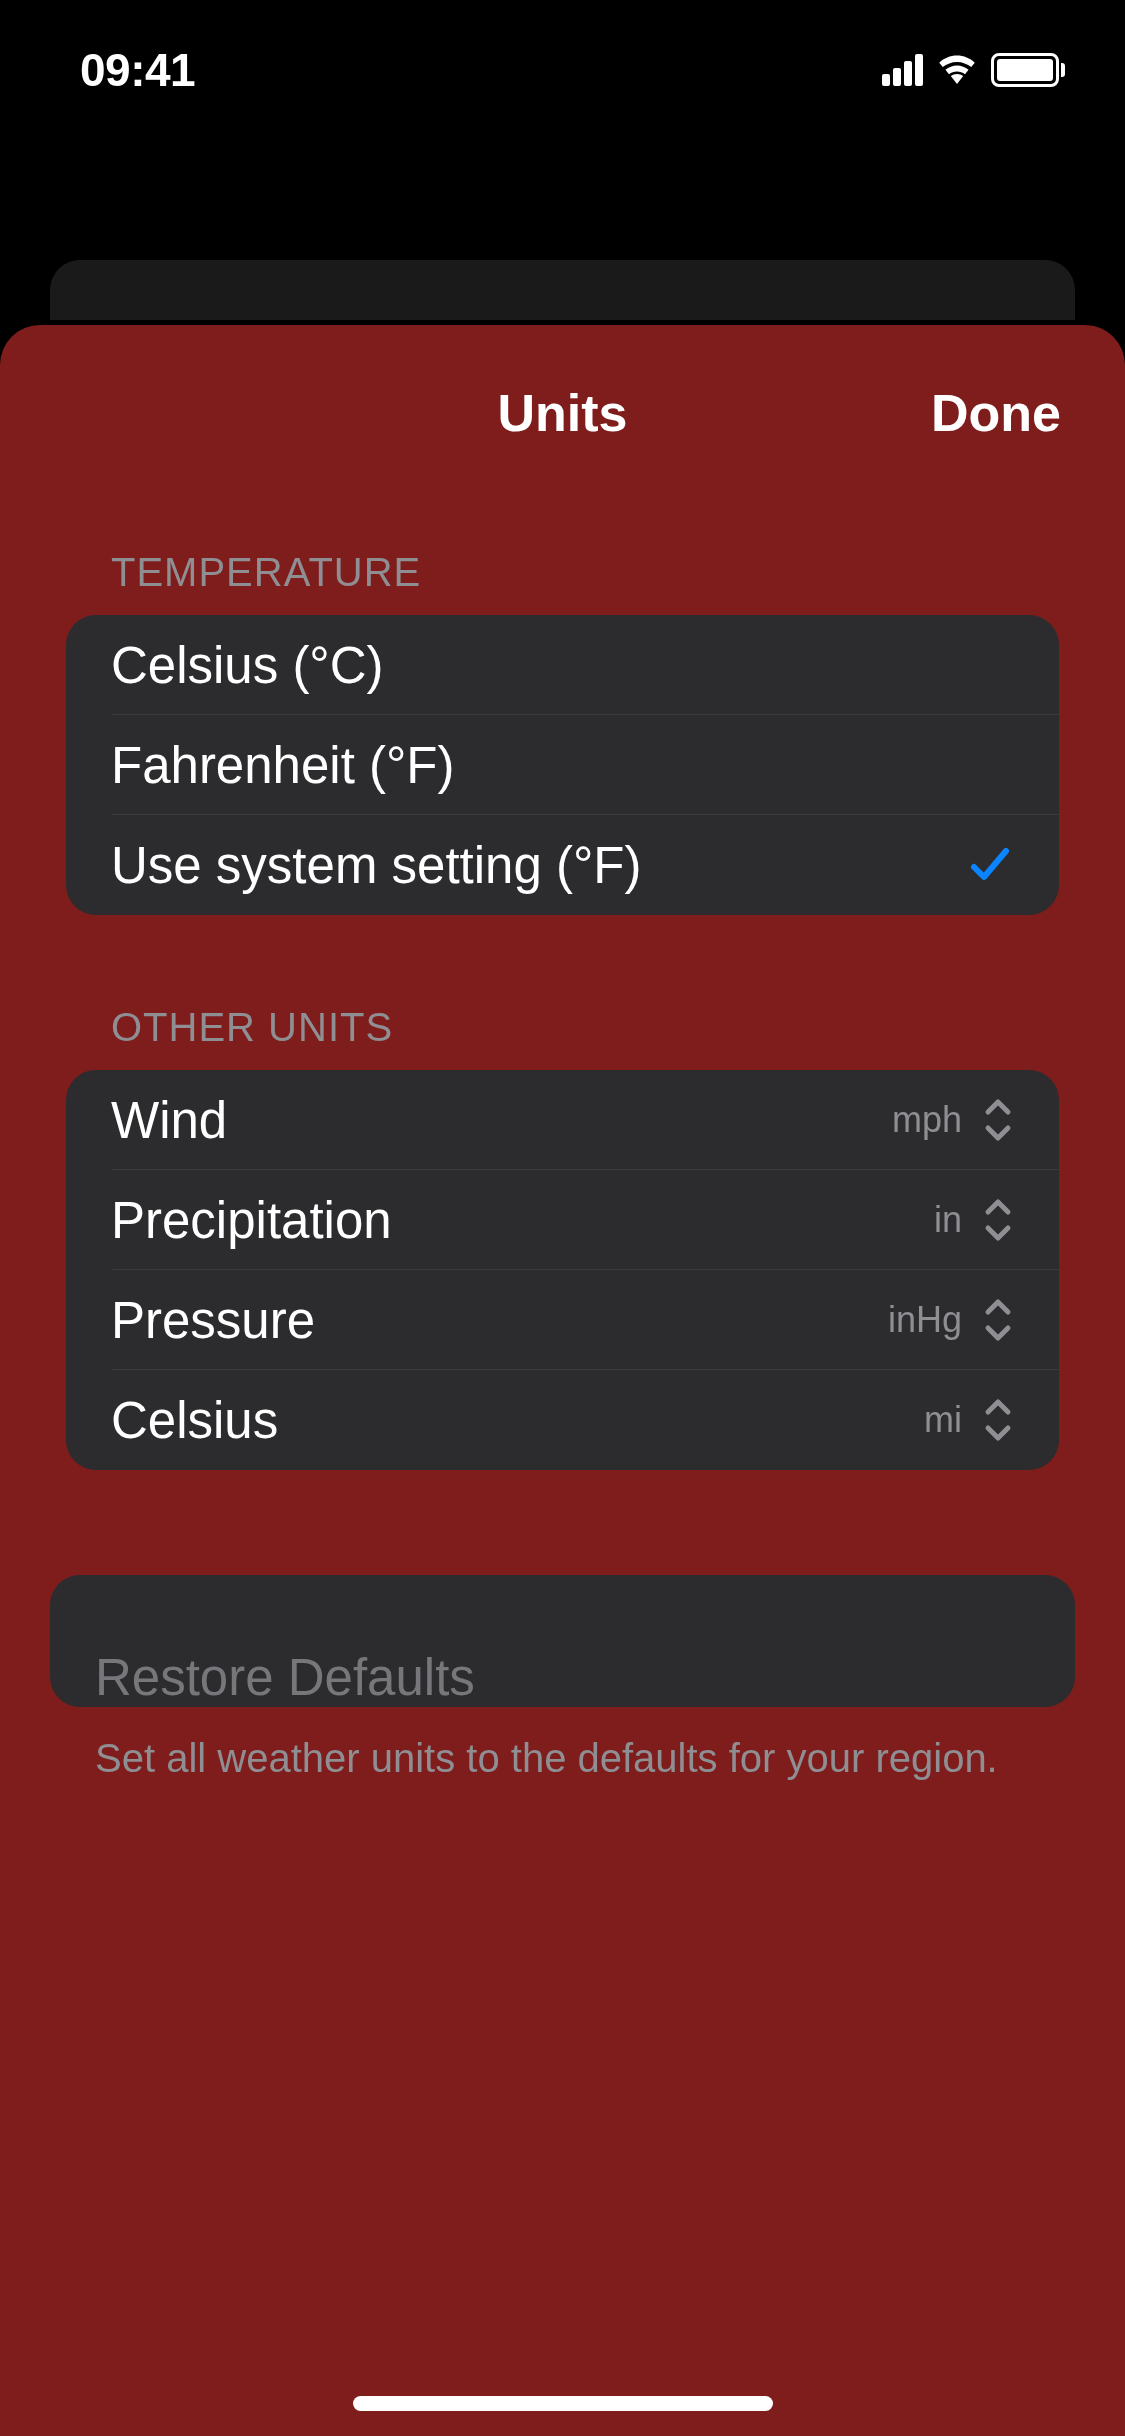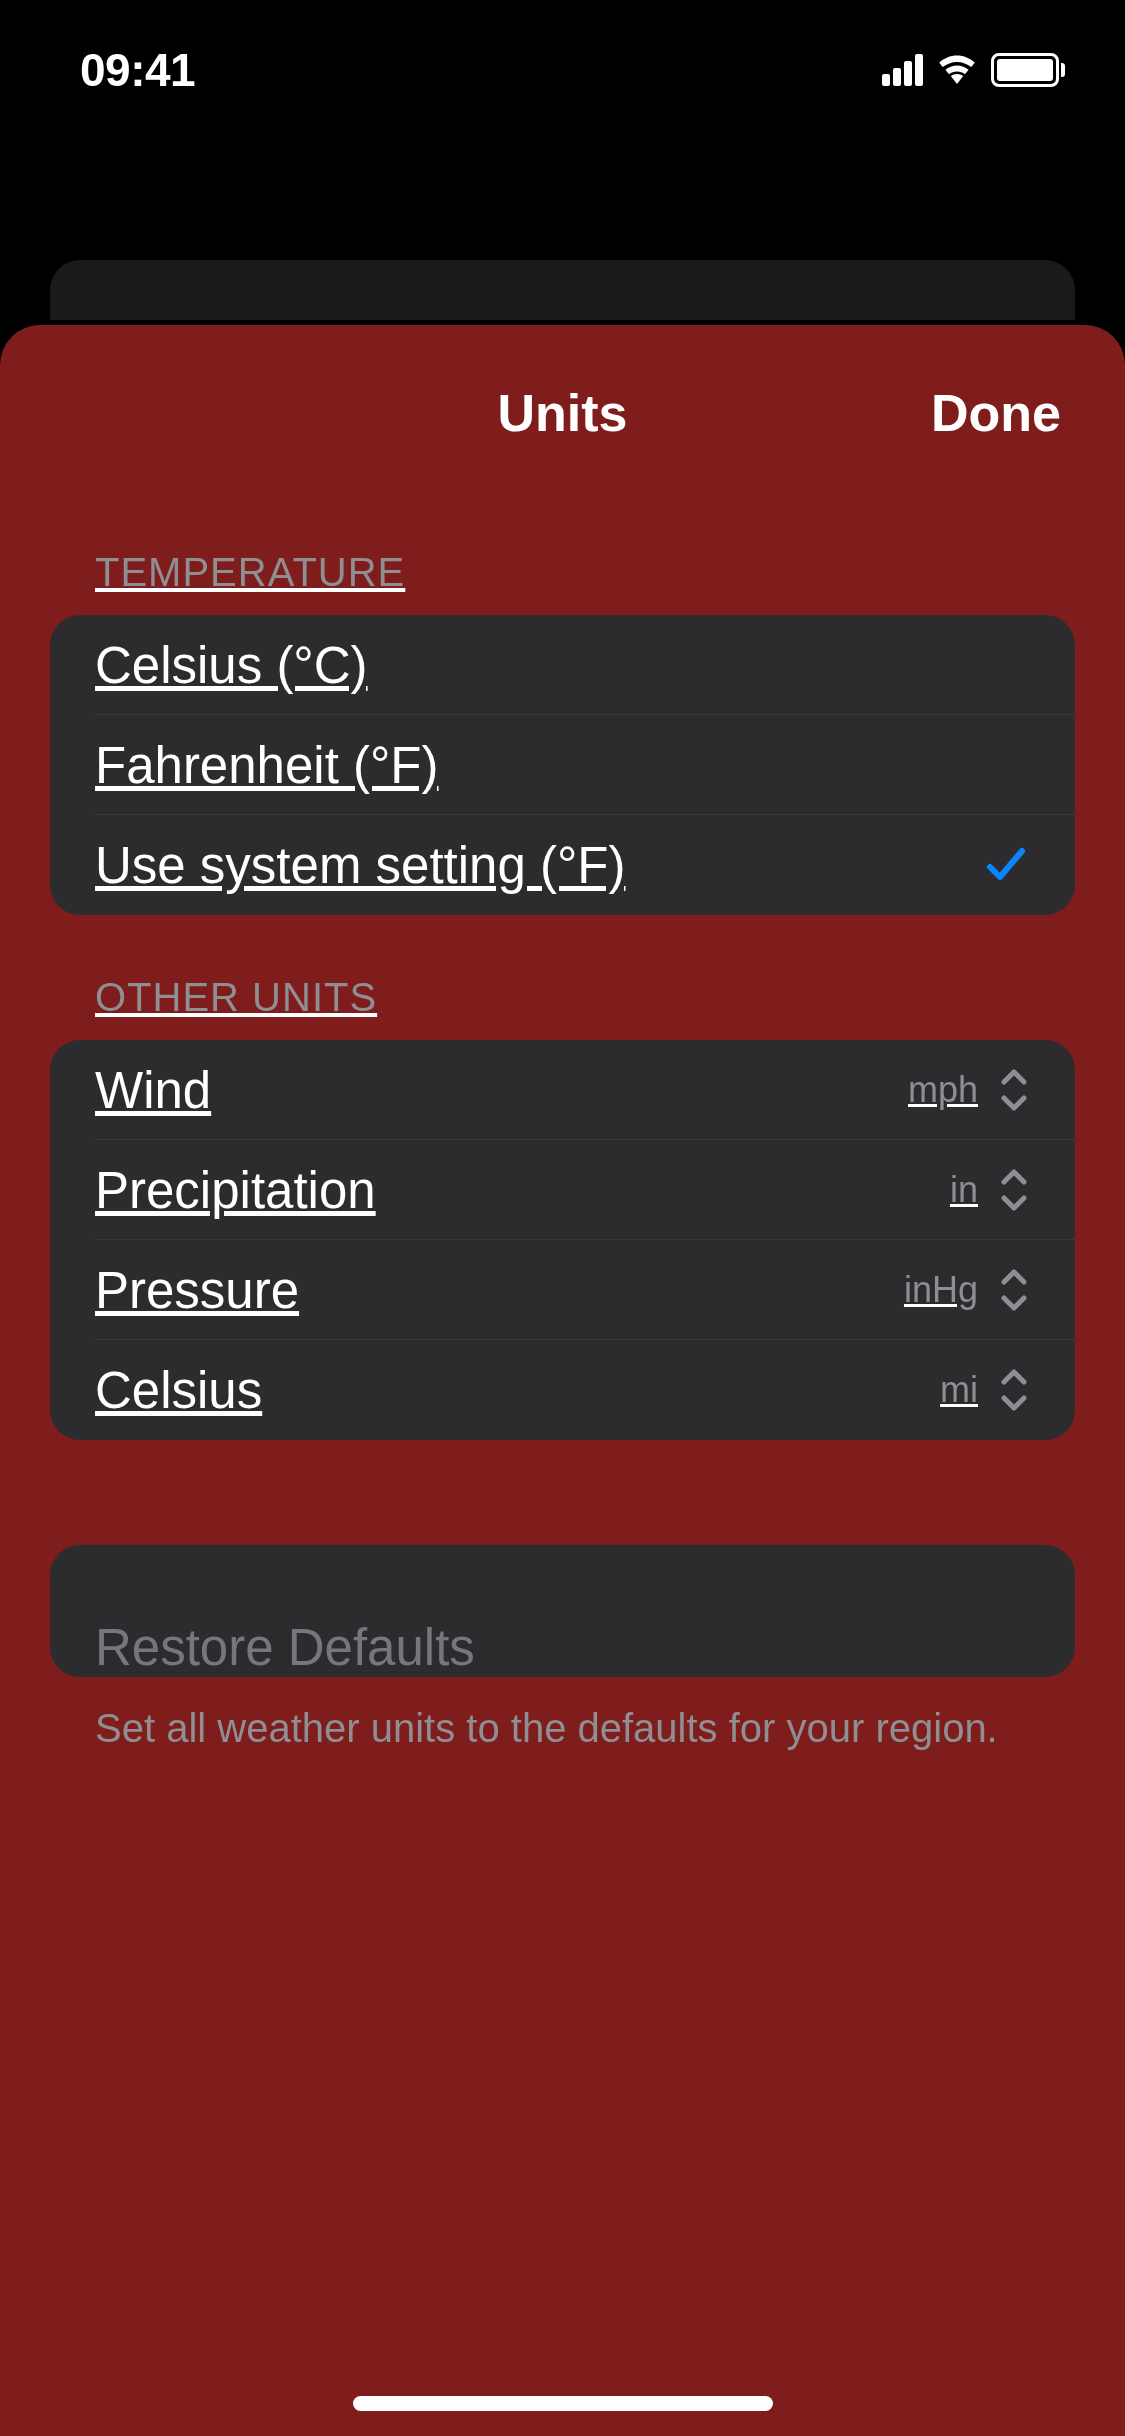--- a/index.html
+++ b/index.html
@@ -139,8 +139,7 @@
     
     .section {
       margin-top: 50px;
-      padding: 0 50px;
-      text-decoration: underline;
+      padding: 0 66px;
     }
     
     .section:first-of-type {

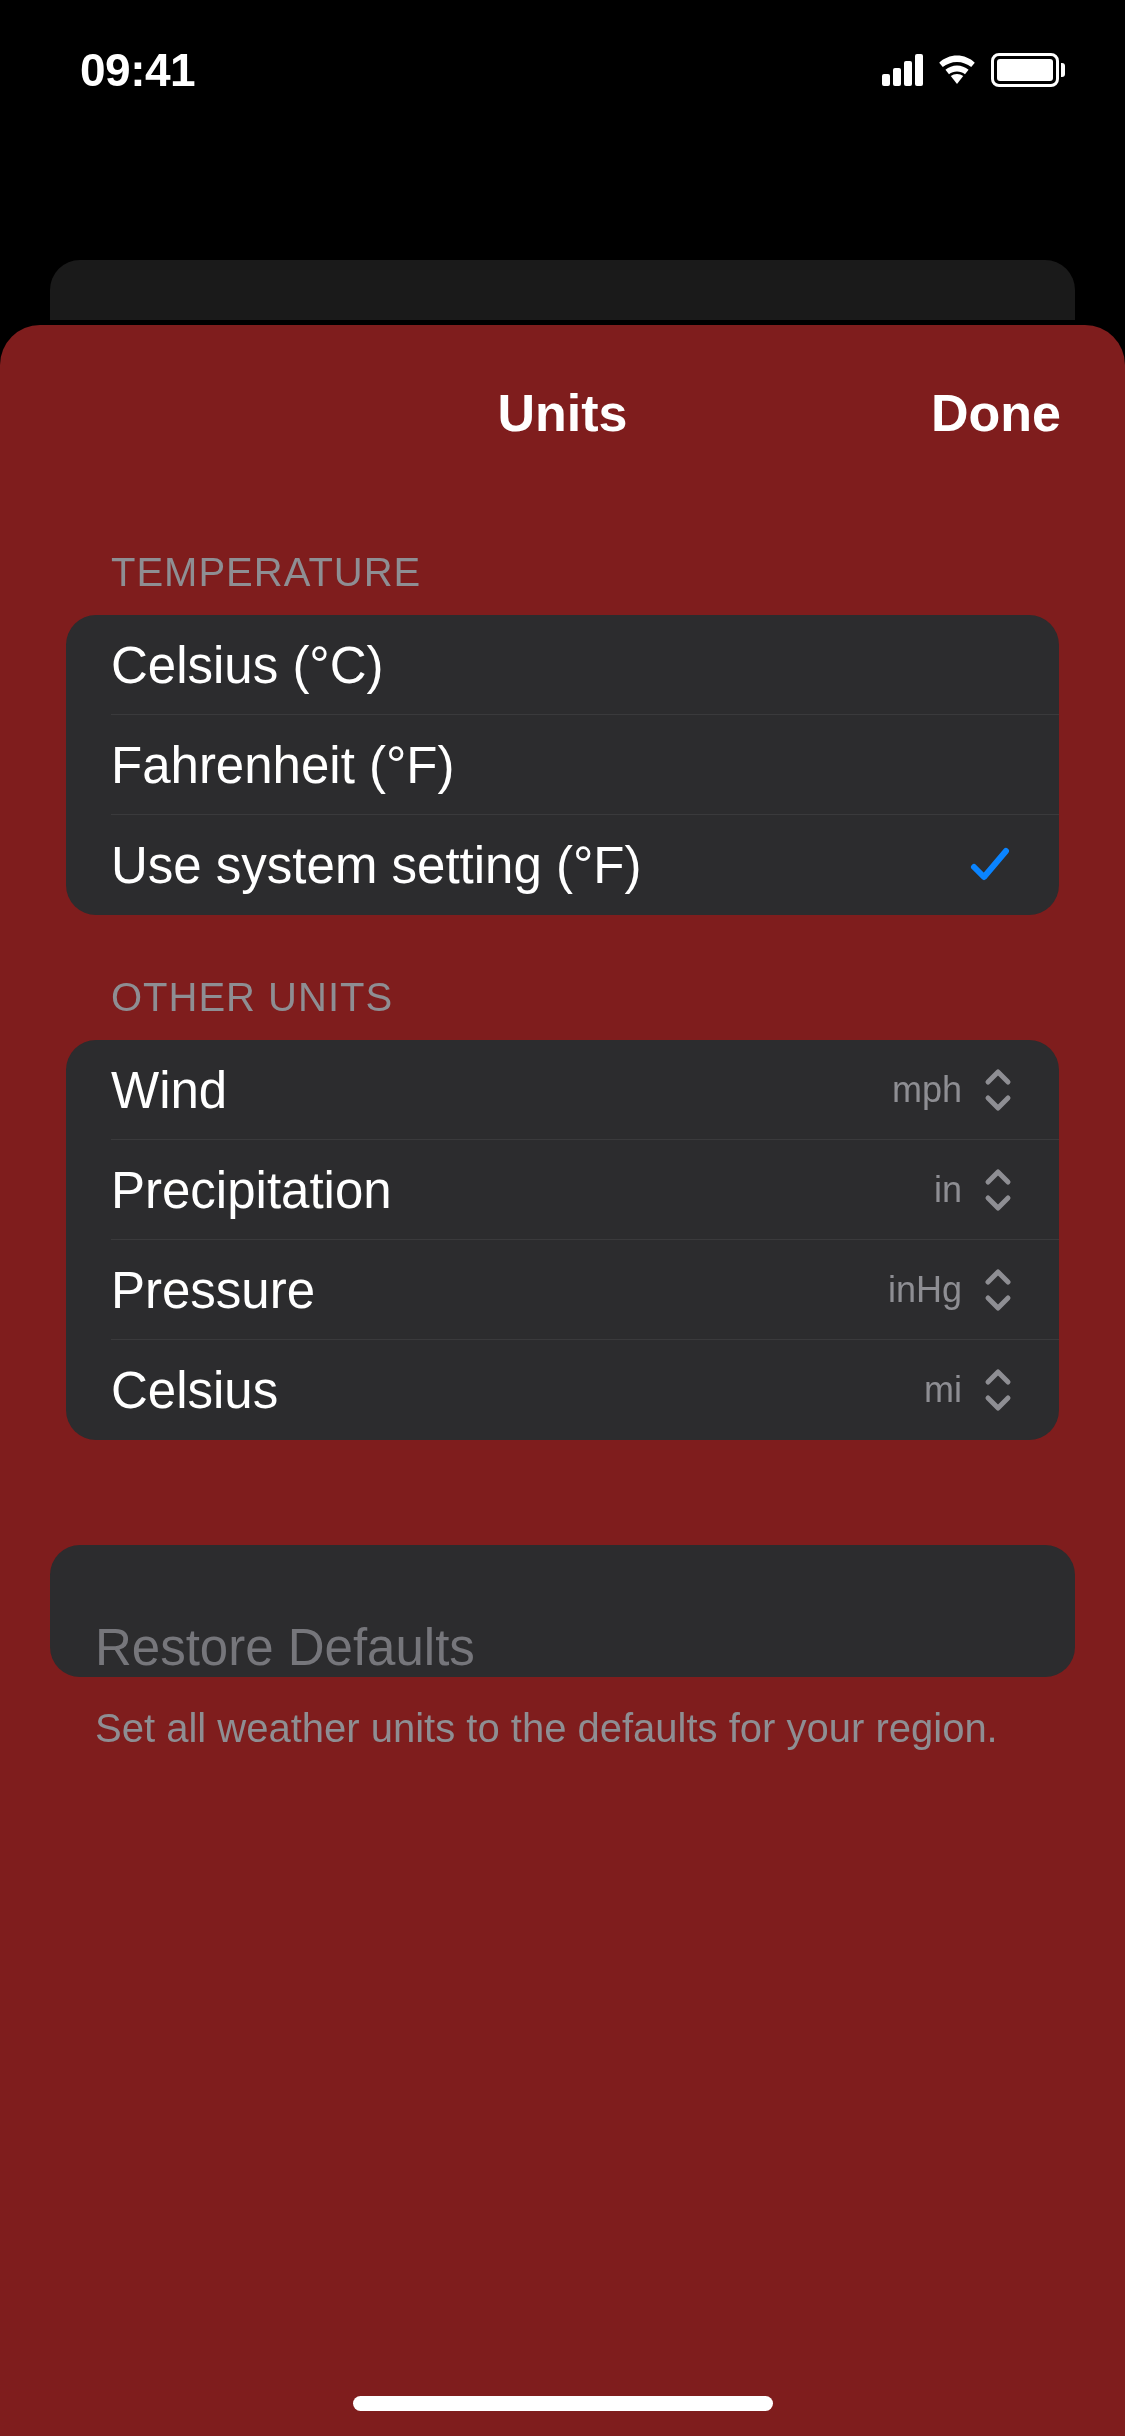--- a/index.html
+++ b/index.html
@@ -320,7 +320,7 @@
     </div>
   </div>
 
-  <div class="section" style="margin-top: 60px;">
+  <div class="section" style="margin-top: 90px;">
     <div class="section-header">OTHER UNITS</div>
     <div class="section-group">
 

